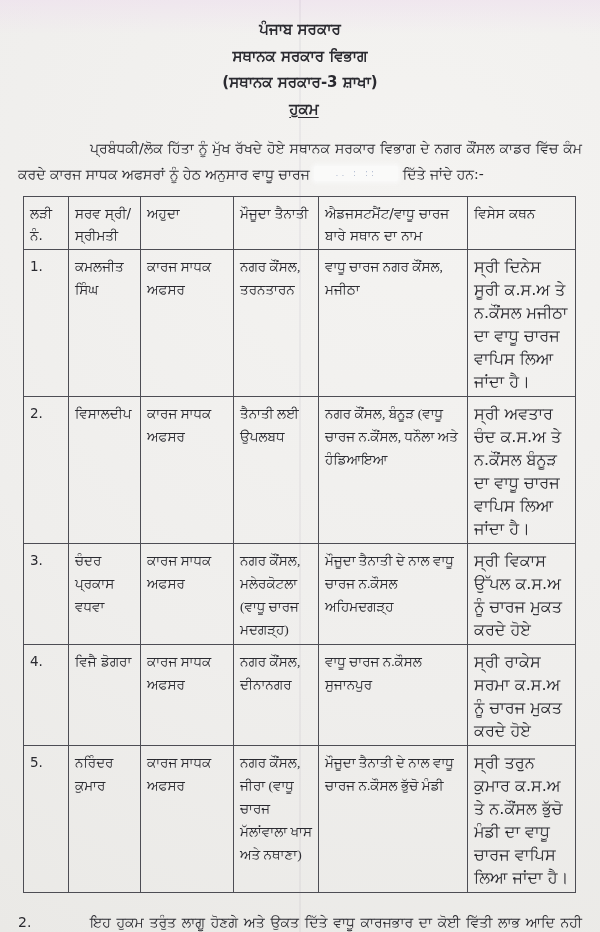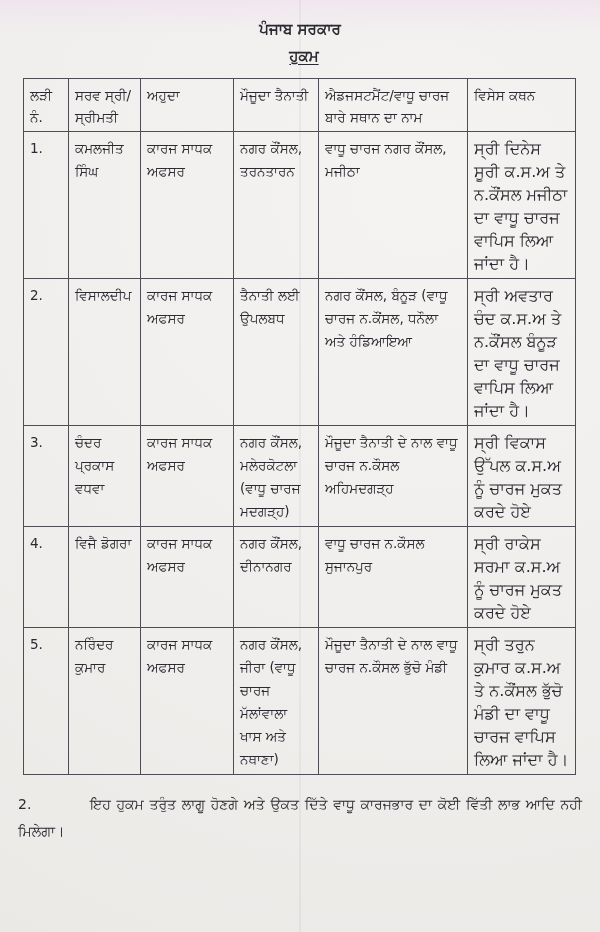--- a/index.html
+++ b/index.html
@@ -74,6 +74,7 @@
 
   <div class="doc-header">
     <div>ਪੰਜਾਬ ਸਰਕਾਰ</div>
+    <div>ਸਥਾਨਕ ਸਰਕਾਰ ਵਿਭਾਗ</div>
     <div><span class="order-title">ਹੁਕਮ</span></div>
   </div>
 

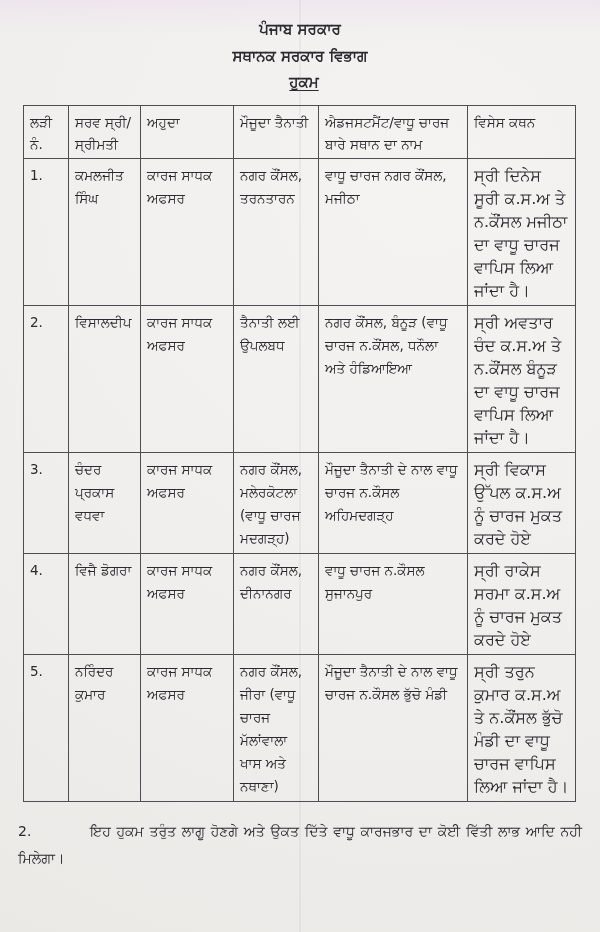--- a/index.html
+++ b/index.html
@@ -75,6 +75,7 @@
   <div class="doc-header">
     <div>ਪੰਜਾਬ ਸਰਕਾਰ</div>
     <div>ਸਥਾਨਕ ਸਰਕਾਰ ਵਿਭਾਗ</div>
+    <div>(ਸਥਾਨਕ ਸਰਕਾਰ-3 ਸ਼ਾਖਾ)</div>
     <div><span class="order-title">ਹੁਕਮ</span></div>
   </div>
 

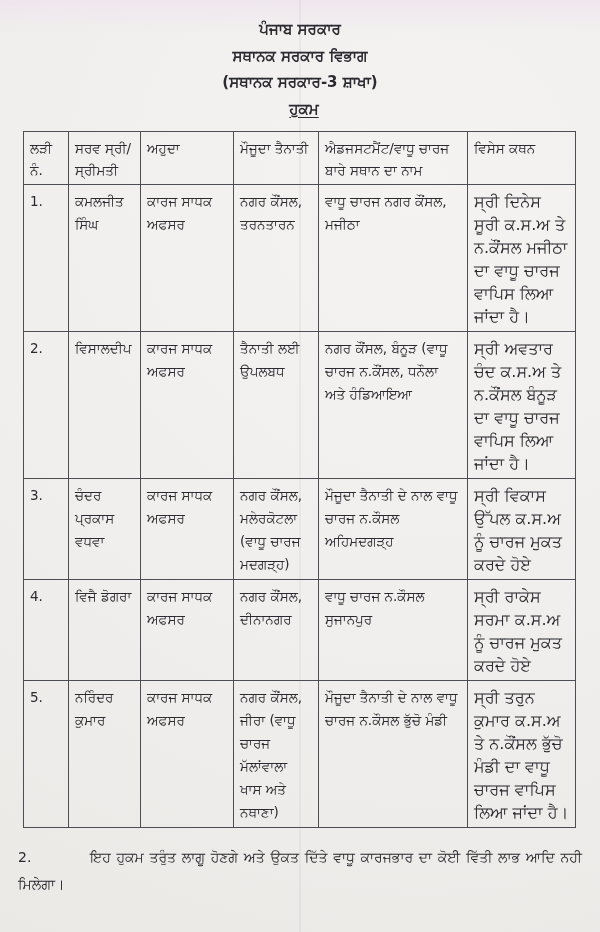--- a/index.html
+++ b/index.html
@@ -79,6 +79,9 @@
     <div><span class="order-title">ਹੁਕਮ</span></div>
   </div>
 
+  <p class="intro"><span>ਪ੍ਰਬੰਧਕੀ/ਲੋਕ ਹਿੱਤਾ ਨੂੰ ਮੁੱਖ ਰੱਖਦੇ ਹੋਏ ਸਥਾਨਕ ਸਰਕਾਰ ਵਿਭਾਗ ਦੇ ਨਗਰ ਕੌਂਸਲ ਕਾਡਰ ਵਿੱਚ ਕੰਮ ਕਰਦੇ ਕਾਰਜ ਸਾਧਕ ਅਫਸਰਾਂ ਨੂੰ ਹੇਠ ਅਨੁਸਾਰ ਵਾਧੂ ਚਾਰਜ</span>
+    <span class="whiteout">.. : ::</span>
+    <span>ਦਿੱਤੇ ਜਾਂਦੇ  ਹਨ:-</span></p>
 
   <table class="order">
     <colgroup>

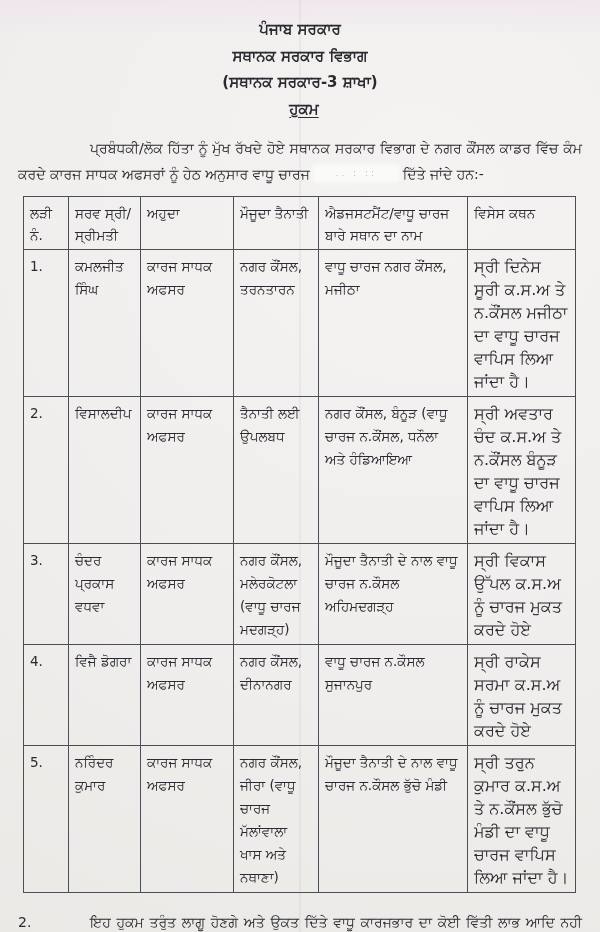--- a/index.html
+++ b/index.html
@@ -53,7 +53,7 @@
   col.c-adjust{width:149px;}
   col.c-remarks{width:108px;}
   td.cell-serial{text-align:right;padding-right:13px;}
-  td.cell-desig, td.cell-posting, td.cell-adjust{text-align:justify;}
+  td.cell-desig, td.cell-posting, td.cell-adjust{text-align:justify;font-family:Liberation Serif, serif;}
   td.cell-remarks{font-weight:bold;font-size:16px;line-height:28.5px;text-align:justify;}
   tr.row-0{height:43px;} 
   tbody tr:nth-child(1){height:112px;}

